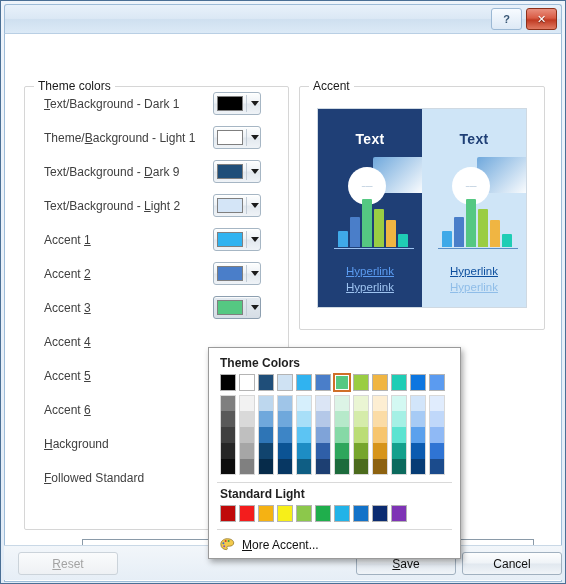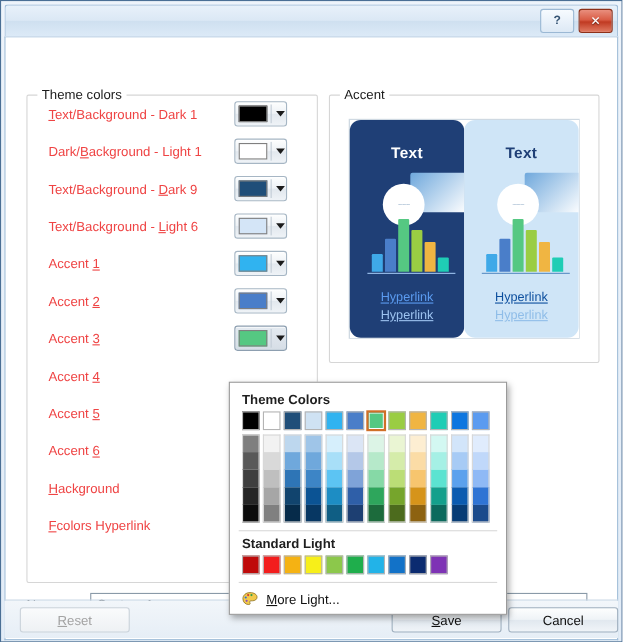--- a/index.html
+++ b/index.html
@@ -67,7 +67,7 @@
     padding-left:19px;box-sizing:border-box;
   }
   .crow-label{
-    font-size:12px;color:#ef4444;white-space:nowrap;flex:0 0 auto;
+    font-size:12px;color:#404040;white-space:nowrap;flex:0 0 auto;
   }
   .crow-label u{text-decoration:underline;}
   .swatch-btn{

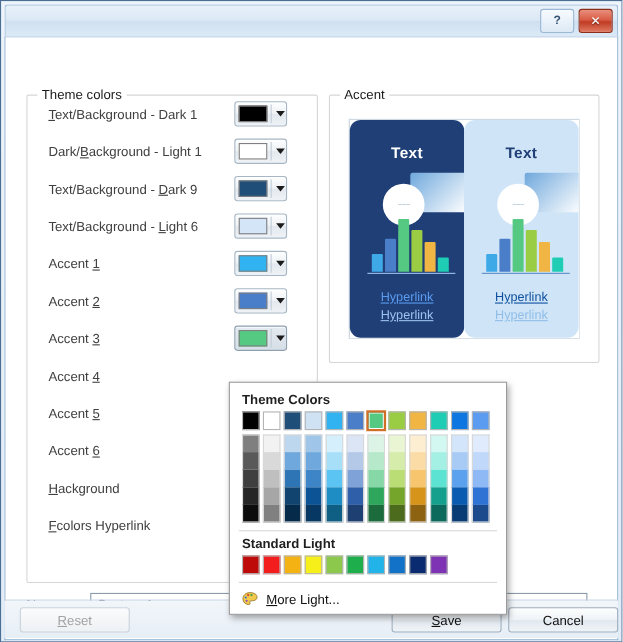--- a/index.html
+++ b/index.html
@@ -234,7 +234,7 @@
             </div>
           </div>
           <div class="crow">
-            <div class="crow-label"><span>Dark/</span><u>B</u><span>ackground - Light 1</span></div>
+            <div class="crow-label"><span>Theme/</span><u>B</u><span>ackground - Light 1</span></div>
             <div class="swatch-btn">
               <div class="swatch-chip" style="background: rgb(255, 255, 255);"></div>
               <div class="swatch-sep"></div>

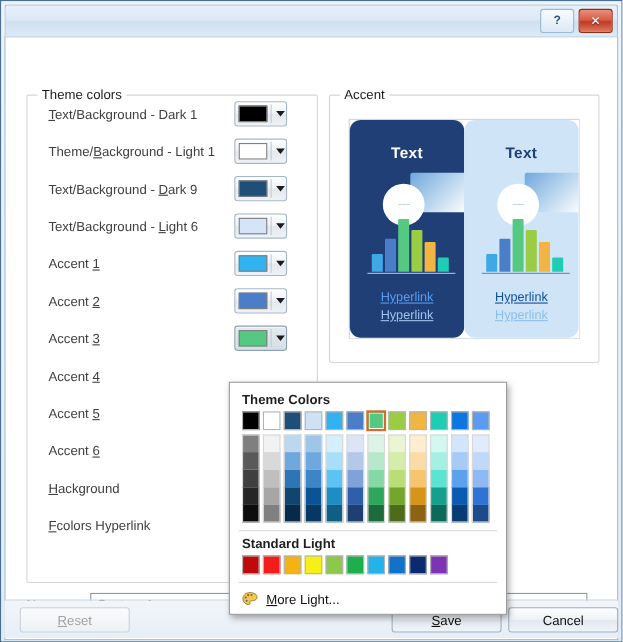--- a/index.html
+++ b/index.html
@@ -100,7 +100,7 @@
     position:absolute;left:18px;top:22px;width:208px;height:198px;
     display:flex;box-shadow:0 0 0 1px #cfd9e2;
   }
-  .spane{position:relative;flex:1;overflow:hidden;border-radius:10px;}
+  .spane{position:relative;flex:1;overflow:hidden;}
   .spane .stext{
     position:absolute;top:22px;width:100%;text-align:center;
     font-size:14px;font-weight:bold;letter-spacing:.3px;

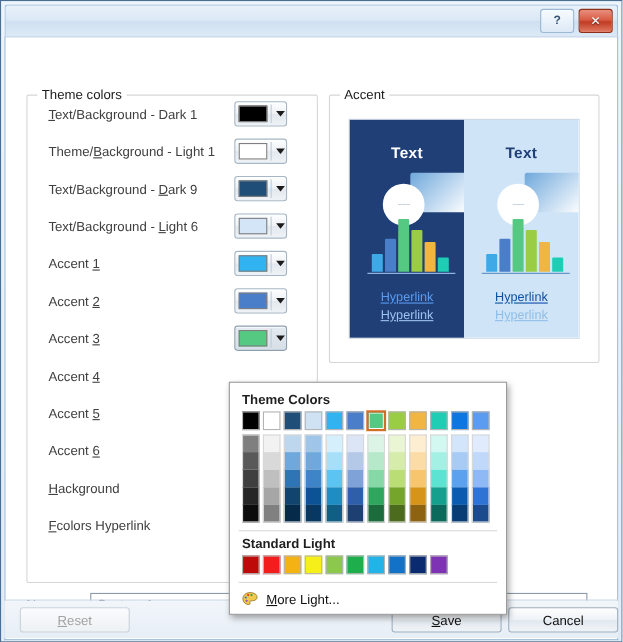--- a/index.html
+++ b/index.html
@@ -250,7 +250,7 @@
             </div>
           </div>
           <div class="crow">
-            <div class="crow-label"><span>Text/Background - </span><u>L</u><span>ight 6</span></div>
+            <div class="crow-label"><span>Text/Background - </span><u>L</u><span>ight 2</span></div>
             <div class="swatch-btn">
               <div class="swatch-chip" style="background: rgb(212, 229, 247);"></div>
               <div class="swatch-sep"></div>

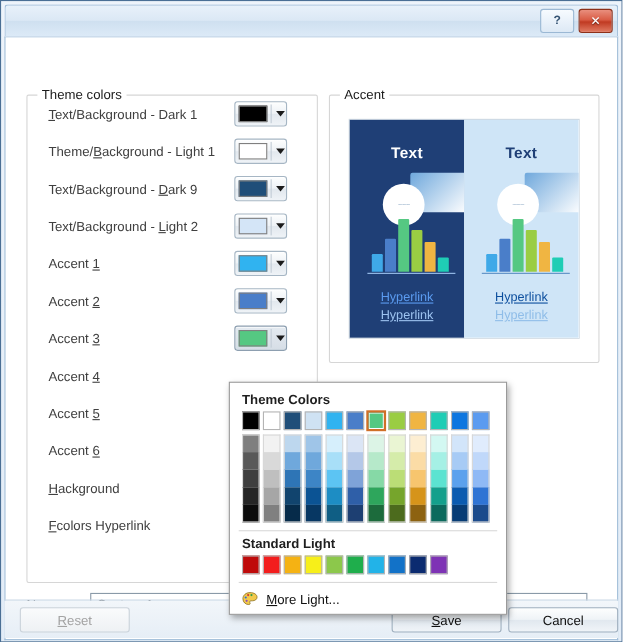--- a/index.html
+++ b/index.html
@@ -294,7 +294,7 @@
             <div class="crow-label"><span></span><u>H</u><span>ackground</span></div>
           </div>
           <div class="crow">
-            <div class="crow-label"><span></span><u>F</u><span>colors Hyperlink</span></div>
+            <div class="crow-label"><span></span><u>F</u><span>ollowed Standard</span></div>
           </div>
         </div>
     </div>

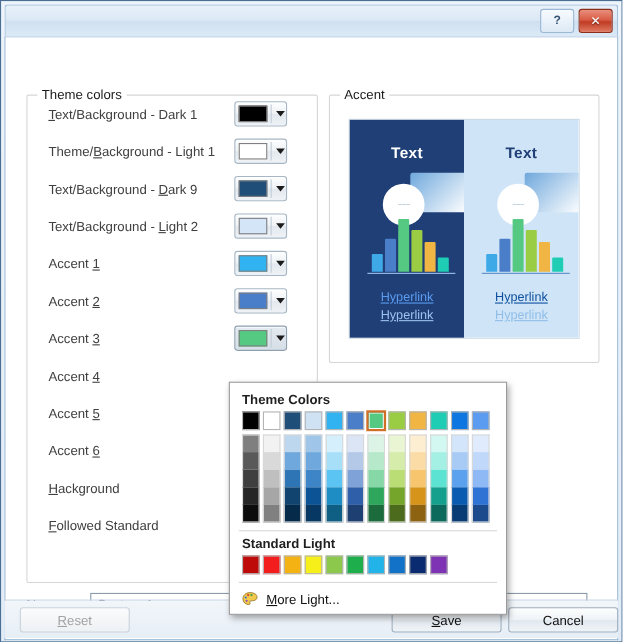--- a/index.html
+++ b/index.html
@@ -475,7 +475,7 @@
             <circle cx="4.2" cy="8.2" r="1.0" fill="#8b4fbf"></circle>
           </svg>
         </span>
-        <span class="more-label"><u>M</u><span>ore Light...</span></span>
+        <span class="more-label"><u>M</u><span>ore Accent...</span></span>
       </div>
     </div>
 

